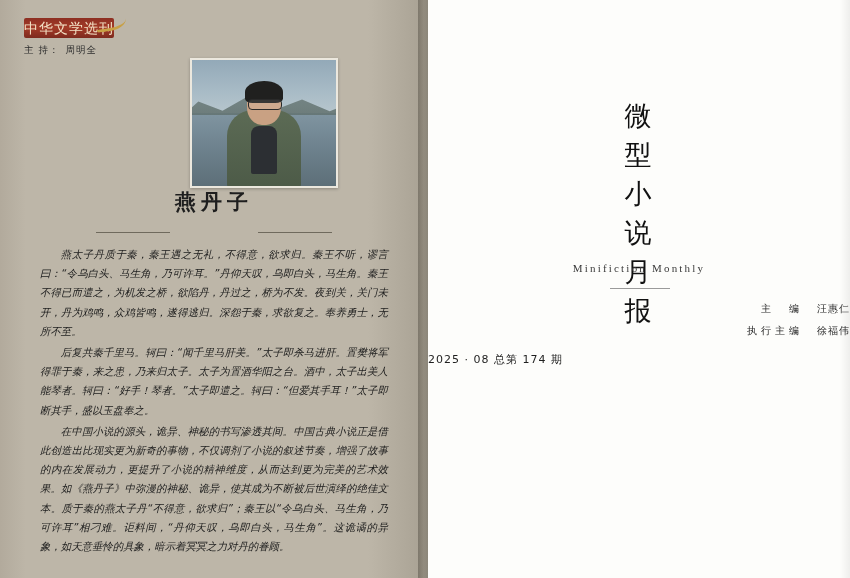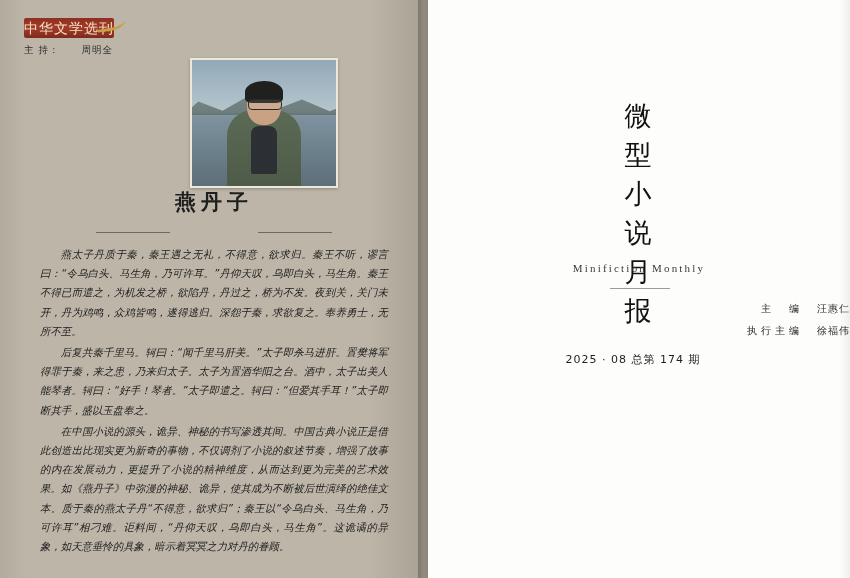--- a/index.html
+++ b/index.html
@@ -79,7 +79,7 @@
     letter-spacing: 1px;
     font-family: "DejaVu Sans", sans-serif;
   }
-  .editor-line .lbl { margin-right: 22px; }
+  .editor-line .lbl { margin-right: 6px; }
   .photo-frame {
     position: absolute;
     left: 190px;

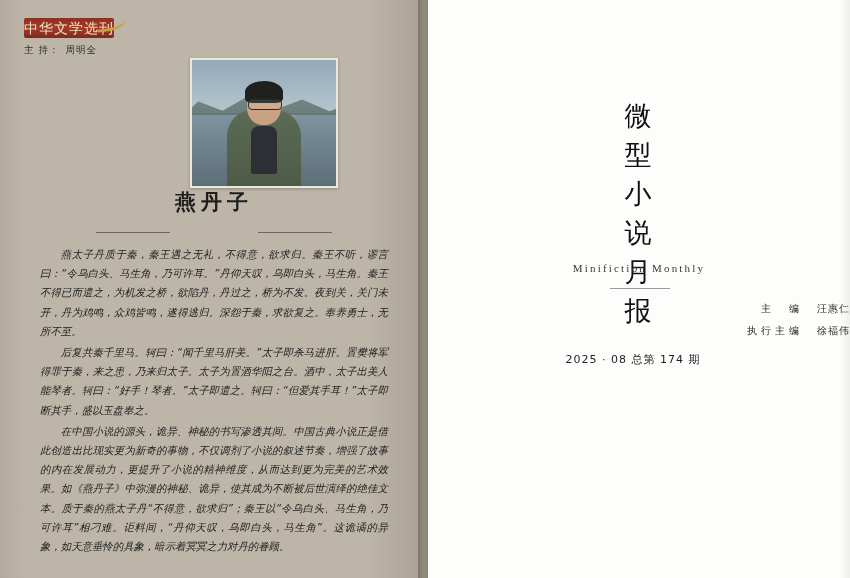--- a/index.html
+++ b/index.html
@@ -235,7 +235,6 @@
     position: absolute;
     left: 0; right: 12px;
     top: 352px;
-    text-align: center;
     font-size: 11px;
     color: #1f1f1f;
     letter-spacing: 1px;

